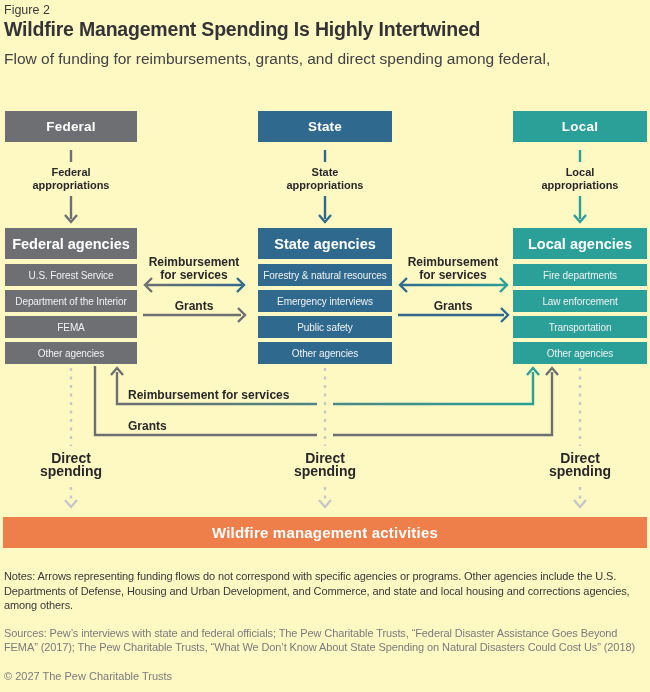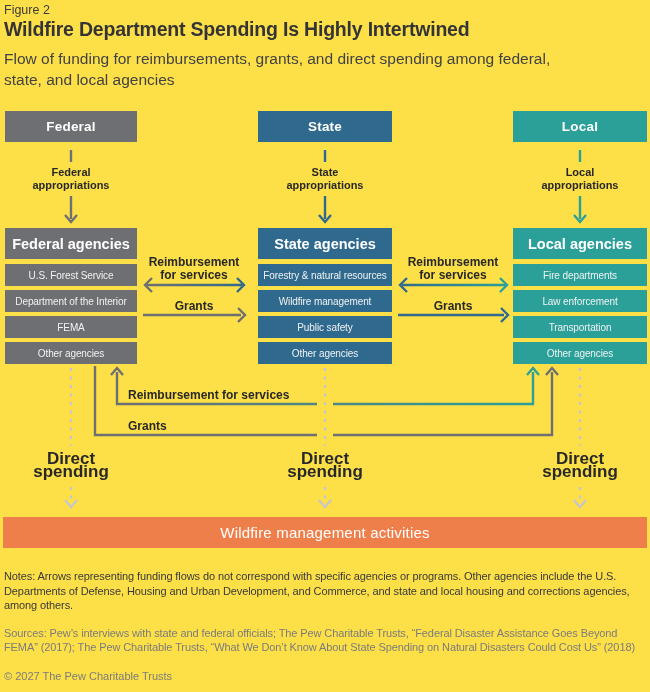--- a/index.html
+++ b/index.html
@@ -3,7 +3,7 @@
 <meta charset="utf-8">
 <style>
   html,body { margin:0; padding:0; background:#ffffff; }
-  .fig { position:relative; width:650px; height:692px; background:#fde047;
+  .fig { position:relative; width:650px; height:692px; background:#fef9c3;
          font-family:"Liberation Sans", sans-serif; overflow:hidden; }
   .abs { position:absolute; }
 

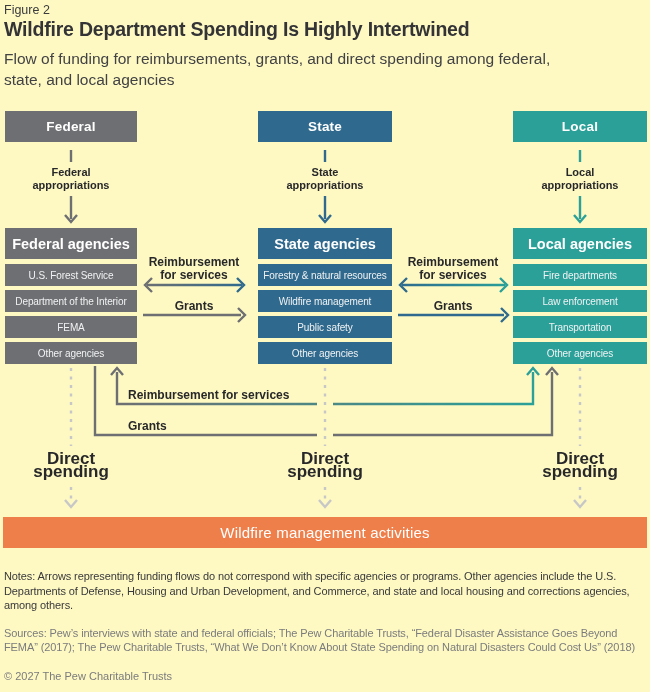--- a/index.html
+++ b/index.html
@@ -48,7 +48,7 @@
 <div class="fig">
 
   <div class="abs figlabel">Figure 2</div>
-  <div class="abs title">Wildfire Department Spending Is Highly Intertwined</div>
+  <div class="abs title">Wildfire Management Spending Is Highly Intertwined</div>
   <div class="abs subtitle">
     <span>Flow of funding for reimbursements, grants, and direct spending among federal,</span>
     <span>state, and local agencies</span>

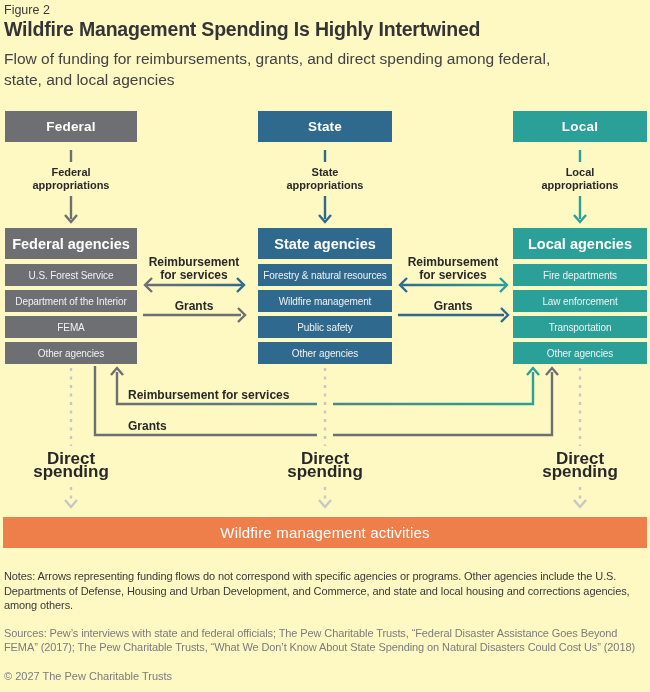--- a/index.html
+++ b/index.html
@@ -51,7 +51,6 @@
   <div class="abs title">Wildfire Management Spending Is Highly Intertwined</div>
   <div class="abs subtitle">
     <span>Flow of funding for reimbursements, grants, and direct spending among federal,</span>
-    <span>state, and local agencies</span>
   </div>
 
   <svg class="overlay" width="650" height="692" viewBox="0 0 650 692">

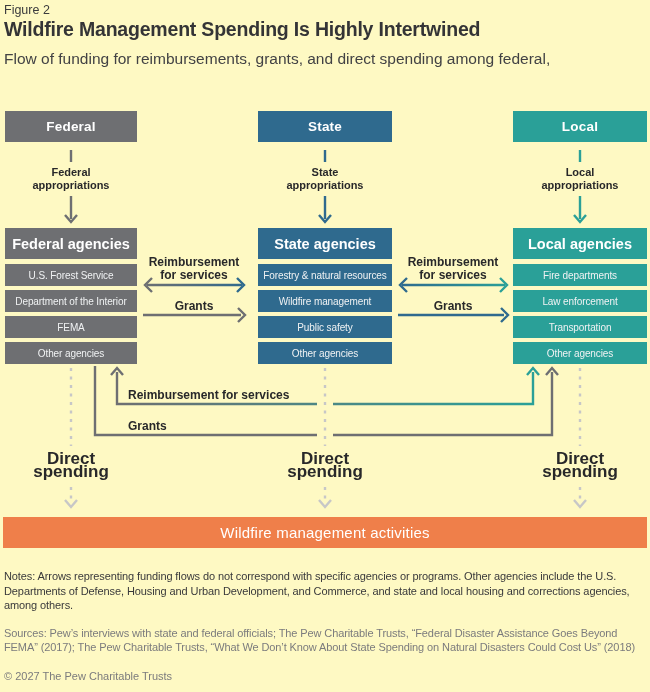--- a/index.html
+++ b/index.html
@@ -157,7 +157,7 @@
   </div>
   <div class="box agi cS colS r0">Forestry &amp; natural resources</div>
   <div class="box agt cS colS">State agencies</div>
-  <div class="box agi cS colS r1">Wildfire management</div>
+  <div class="box agi cS colS r1">Emergency interviews</div>
   <div class="box agi cS colS r2">Public safety</div>
   <div class="box agi cS colS r3">Other agencies</div>
   <div class="lbl2 direct" style="left:270px">

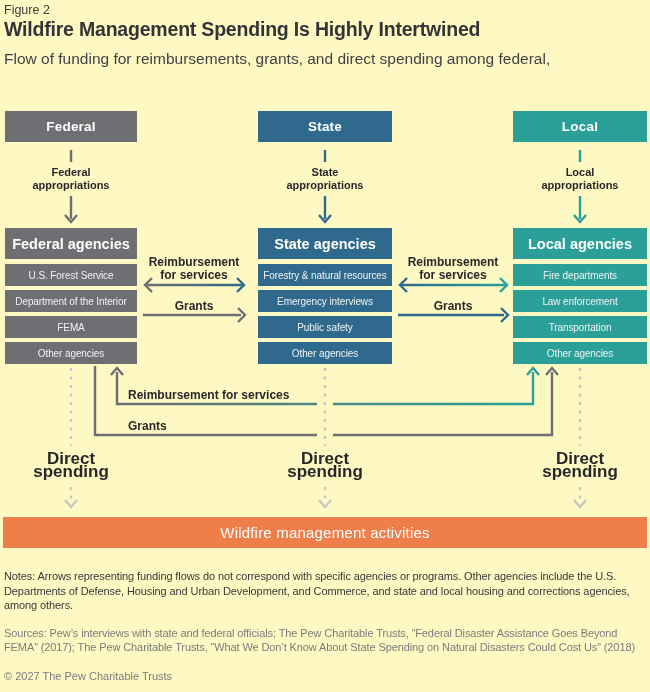--- a/index.html
+++ b/index.html
@@ -26,7 +26,7 @@
   .lbl2 { position:absolute; text-align:center; color:#28282a; font-weight:700; }
   .lbl2 span { display:block; }
   .approp { top:166px; width:110px; font-size:11px; line-height:12.5px; }
-  .direct { top:452px; width:110px; font-size:17px; line-height:13px; }
+  .direct { top:452px; width:110px; font-size:14px; line-height:13px; }
 
   .flowlbl { position:absolute; font-size:12px; font-weight:700; color:#28282a;
              text-align:center; line-height:12.5px; }

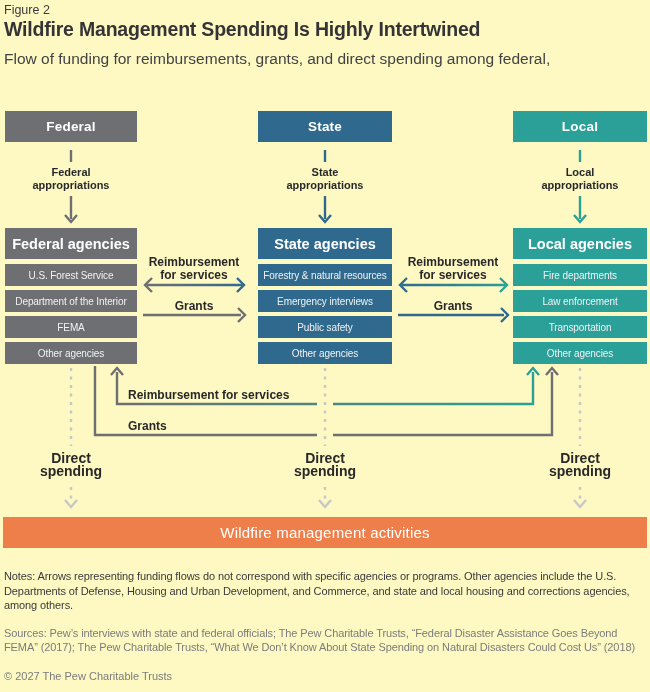--- a/index.html
+++ b/index.html
@@ -34,7 +34,7 @@
   .nowrap { white-space:nowrap; text-align:right; }
 
   .activities { left:3px; top:517px; width:644px; height:31px; background:#ef7f4a;
-                font-size:15px; font-weight:400; letter-spacing:.2px; }
+                font-size:15px; font-weight:700; letter-spacing:.2px; }
 
   .notes   { left:4px; top:569px; width:645px; font-size:11px; line-height:14.6px; color:#39393b; letter-spacing:-0.1px; }
   .sources { left:4px; top:626px; width:645px; font-size:11px; line-height:14px; color:#7b7b7d; letter-spacing:-0.1px; }

